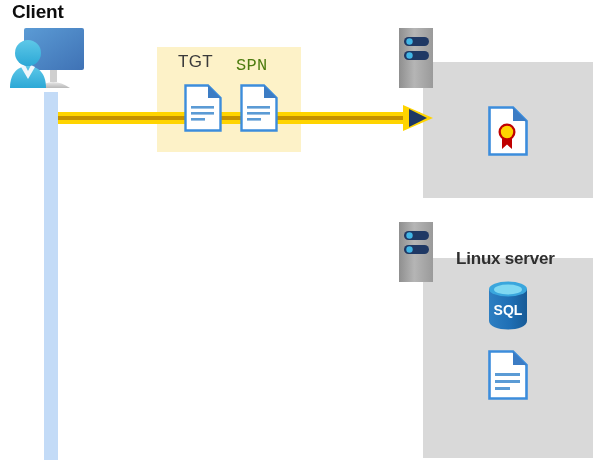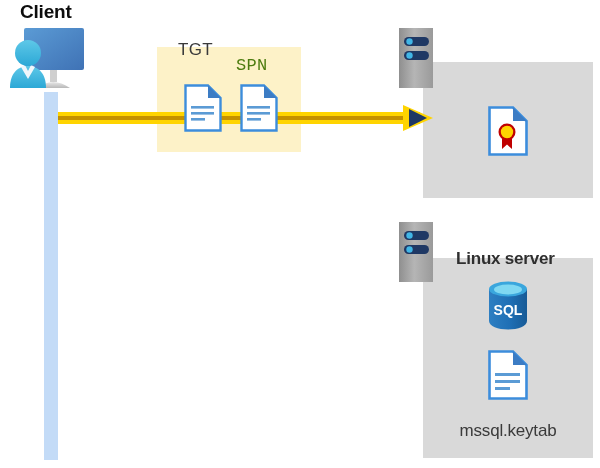--- a/index.html
+++ b/index.html
@@ -23,7 +23,7 @@
 
   
   .label-client {
-    left: 20px; top: 1px;
+    left: 12px; top: 1px;
     font-size: 19px;
     font-weight: bold;
     color: #0d0d0d;

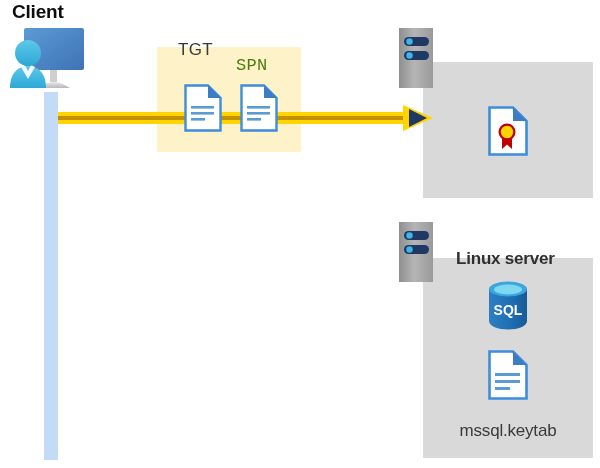--- a/index.html
+++ b/index.html
@@ -58,7 +58,7 @@
     letter-spacing: -0.2px;
   }
   .label-tgt {
-    left: 178px; top: 40px;
+    left: 178px; top: 52px;
     font-size: 17px;
     color: #3a3a3a;
     letter-spacing: 0.3px;

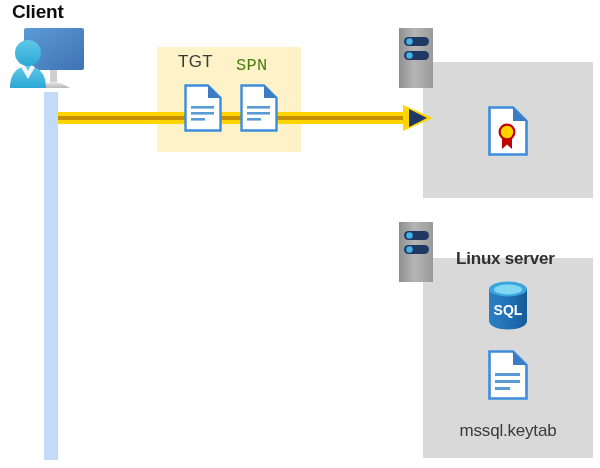--- a/index.html
+++ b/index.html
@@ -293,7 +293,6 @@
 
   <div class="abs label-linux">Linux server</div>
 
-  <div class="abs label-keytab">mssql.keytab</div>
 
 </div>
 

